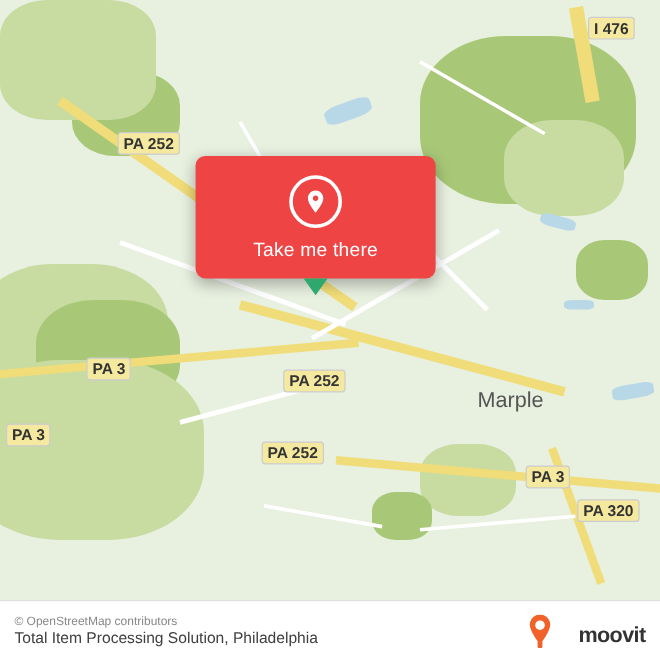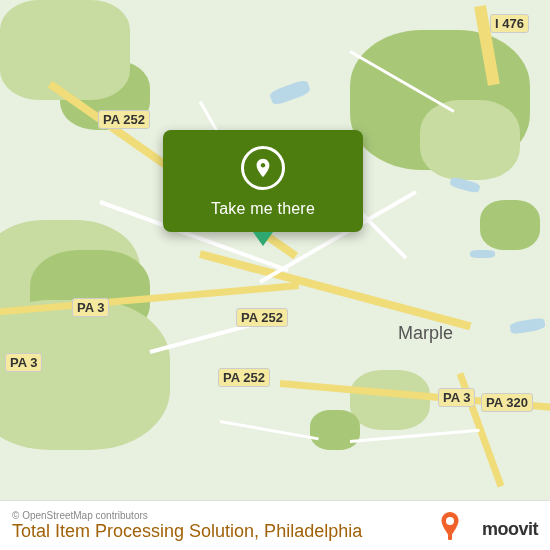--- a/index.html
+++ b/index.html
@@ -56,7 +56,7 @@
       top: 130px;
       left: 163px;
       width: 200px;
-      background: #4d7c0f;
+      background: #ef4444;
       border-radius: 8px;
       padding: 16px 12px 14px;
       display: flex;

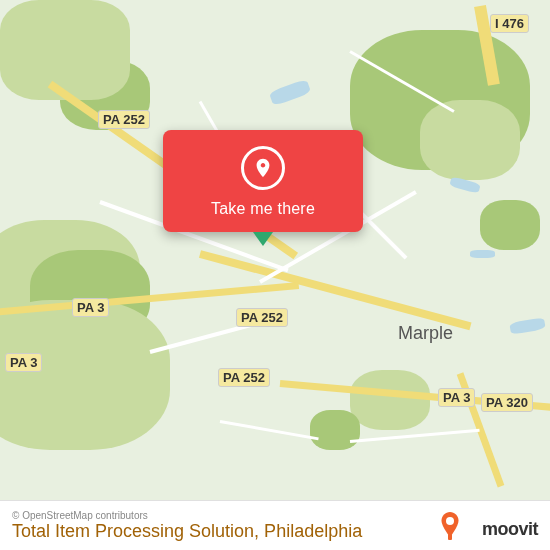--- a/index.html
+++ b/index.html
@@ -196,7 +196,7 @@
   <div class="road-label" style="top:353px;left:5px;">PA 3</div>
   <div class="road-label" style="top:388px;left:438px;">PA 3</div>
   <div class="road-label" style="top:14px;left:490px;">I 476</div>
-  <div class="road-label" style="top:393px;left:481px;">PA 320</div>
+  <div class="road-label" style="top:416px;left:481px;">PA 320</div>
 
   <div style="position:absolute;top:323px;left:398px;font-size:18px;color:#555;font-family:Arial,sans-serif;">Marple</div>
 

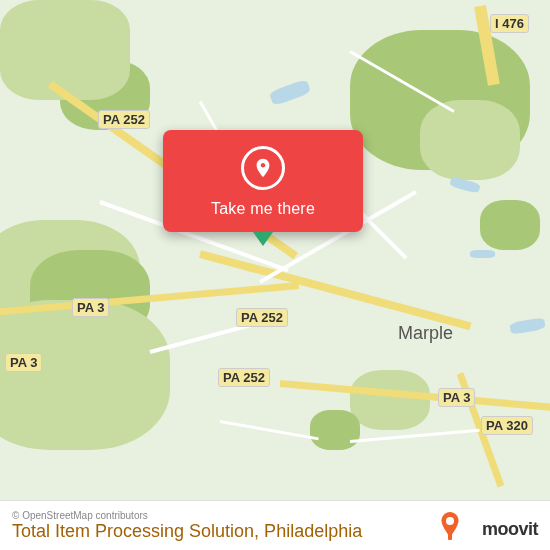--- a/index.html
+++ b/index.html
@@ -129,8 +129,8 @@
     }
 
     #location-title {
-      font-size: 18px;
-      color: #a16207;
+      font-size: 13px;
+      color: #404040;
       font-weight: 400;
     }
 

